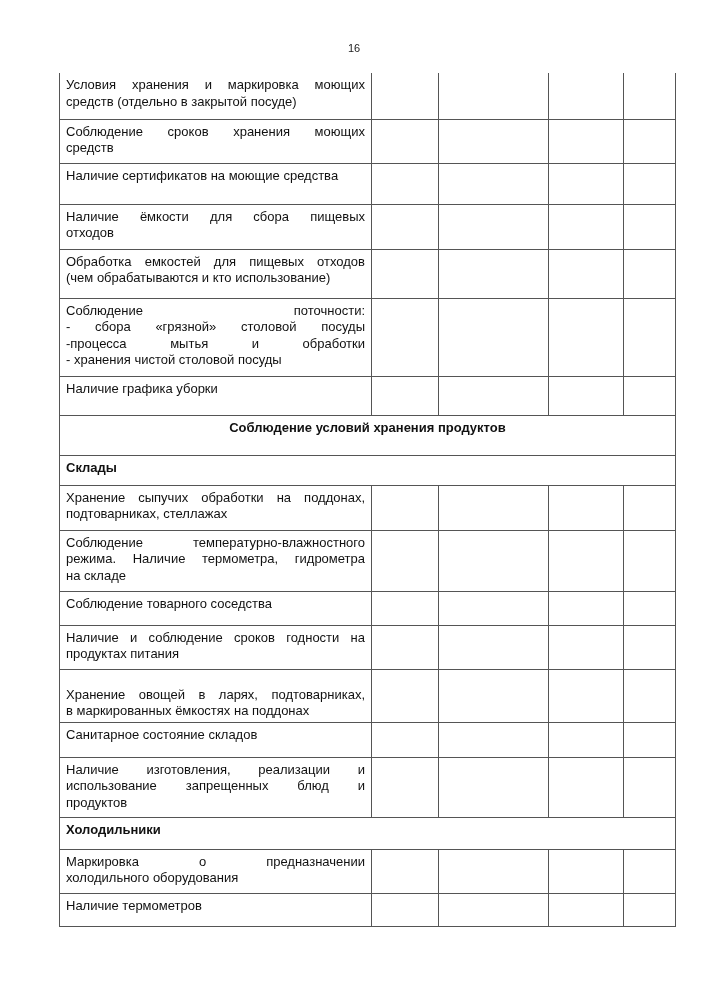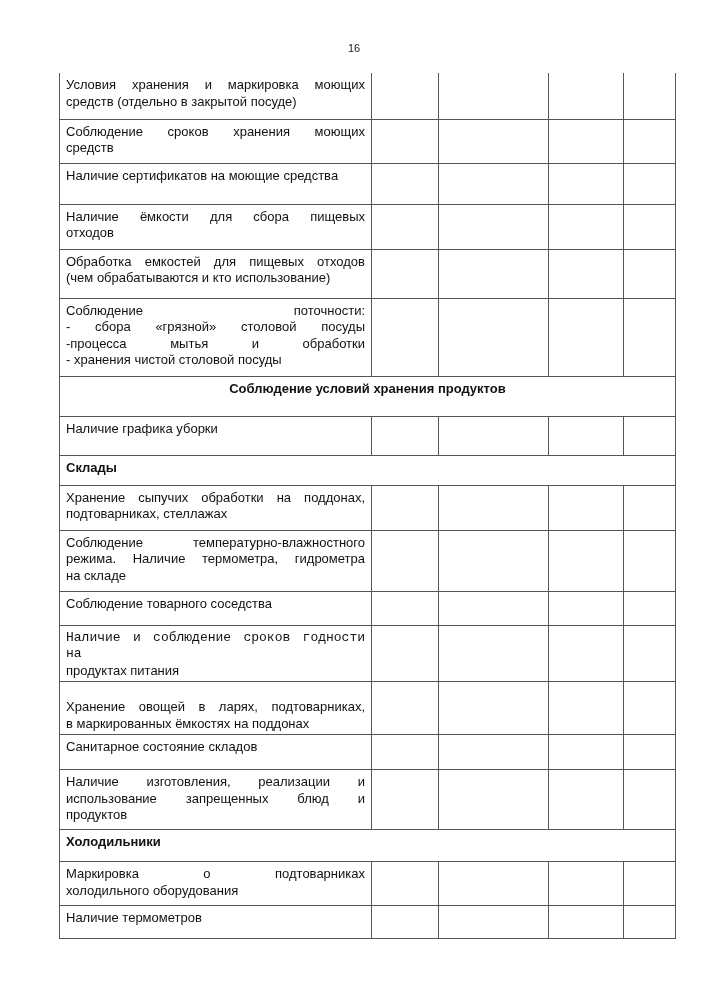--- a/index.html
+++ b/index.html
@@ -93,17 +93,17 @@
         <td class="cell"></td>
         <td class="cell"></td>
       </tr>
+      <tr style="height: 39px;">
+        <td class="item">
+          <span class="line">Наличие графика уборки</span>
+        </td>
+        <td class="cell"></td>
+        <td class="cell"></td>
+        <td class="cell"></td>
+        <td class="cell"></td>
+      </tr>
       <tr style="height: 40px;">
         <td class="section" colspan="5">Соблюдение условий хранения продуктов</td>
-      </tr>
-      <tr style="height: 39px;">
-        <td class="item">
-          <span class="line">Наличие графика уборки</span>
-        </td>
-        <td class="cell"></td>
-        <td class="cell"></td>
-        <td class="cell"></td>
-        <td class="cell"></td>
       </tr>
       <tr style="height: 30px;">
         <td class="subsection" colspan="5">Склады</td>

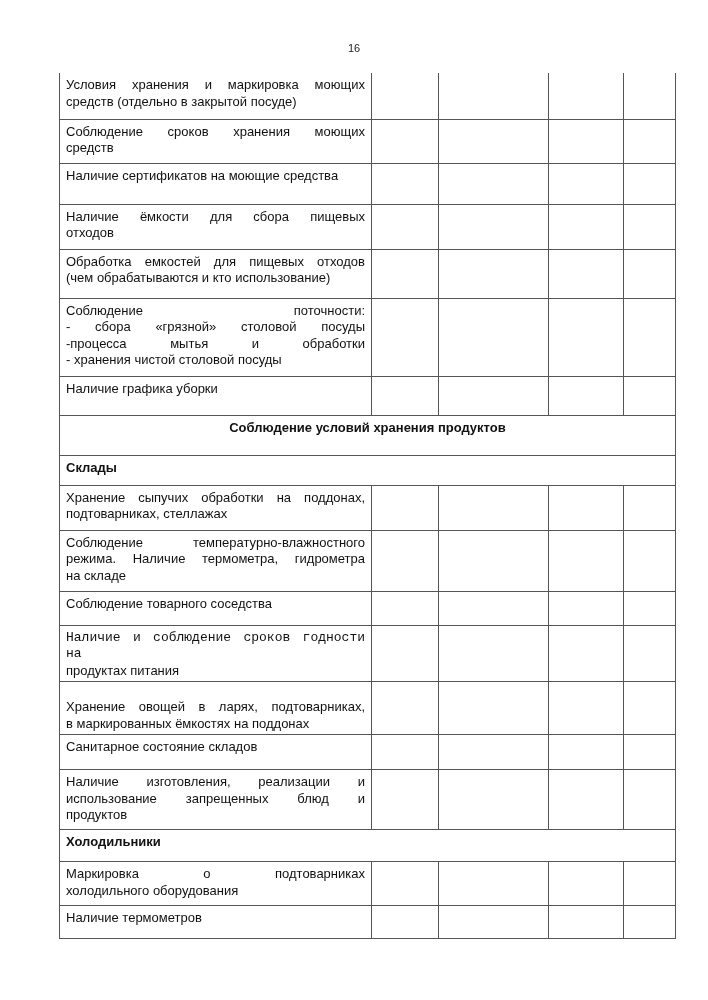--- a/index.html
+++ b/index.html
@@ -140,7 +140,7 @@
       </tr>
       <tr style="height: 44px;">
         <td class="item">
-          <span class="line" style="text-align: justify; text-align-last: justify; font-family: Liberation Mono, monospace;">Наличие и соблюдение сроков годности на</span>
+          <span class="line" style="text-align: justify; text-align-last: justify;">Наличие и соблюдение сроков годности на</span>
           <span class="line">продуктах питания</span>
         </td>
         <td class="cell"></td>

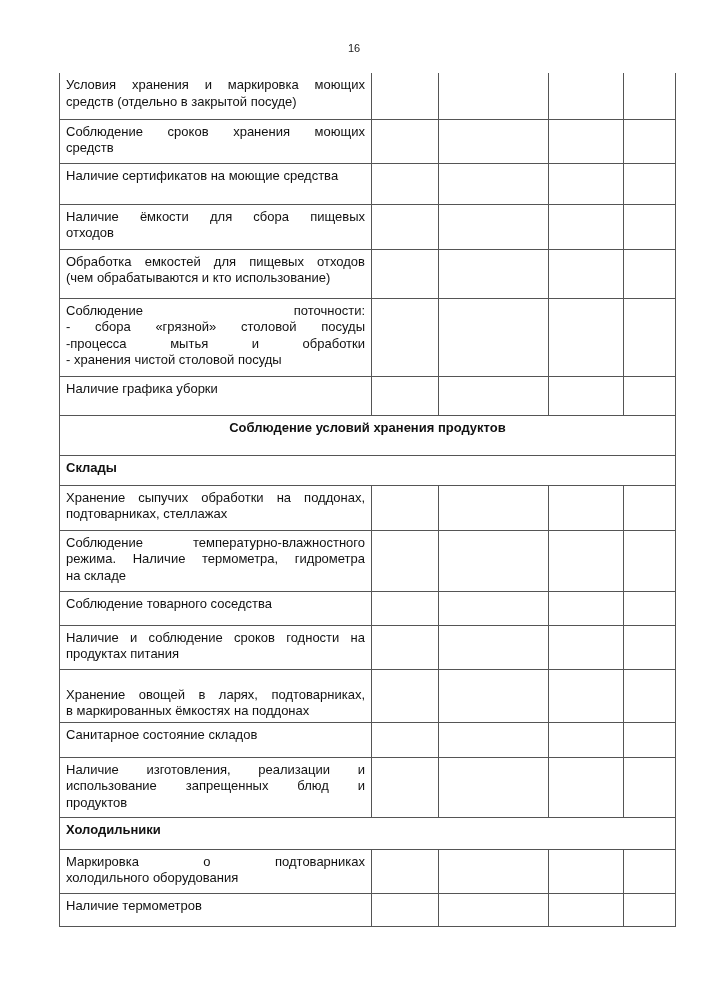--- a/index.html
+++ b/index.html
@@ -183,7 +183,7 @@
       </tr>
       <tr style="height: 44px;">
         <td class="item">
-          <span class="line" style="text-align: justify; text-align-last: justify;">Маркировка о подтоварниках</span>
+          <span class="line" style="text-align: justify; text-align-last: justify;">Маркировка о предназначении</span>
           <span class="line">холодильного оборудования</span>
         </td>
         <td class="cell"></td>

